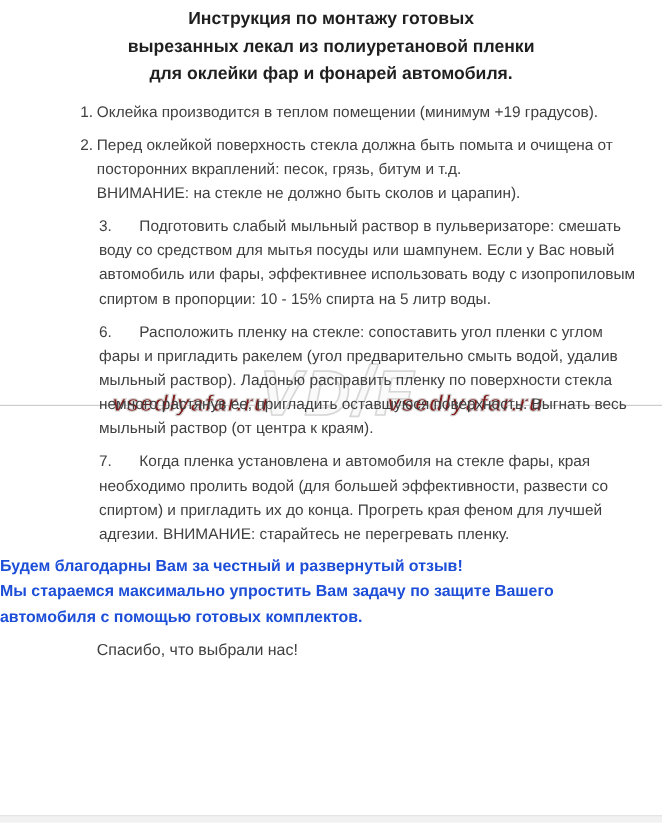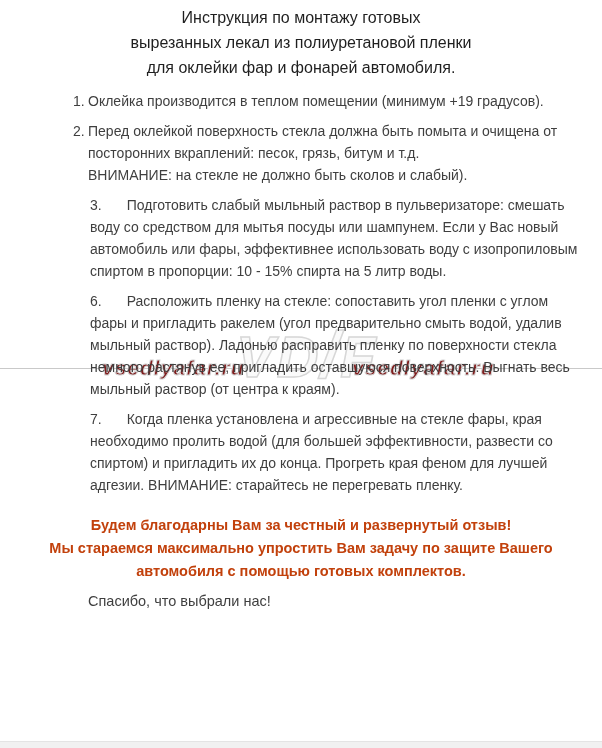--- a/index.html
+++ b/index.html
@@ -49,7 +49,7 @@
     margin-top:5px;
     text-align:center;
     font-size:16px;line-height:25px;
-    font-weight:normal;color:#1f1f1f;
+    font-weight:bold;color:#1f1f1f;
     white-space:pre;
   }
   .items{margin-top:10px;}

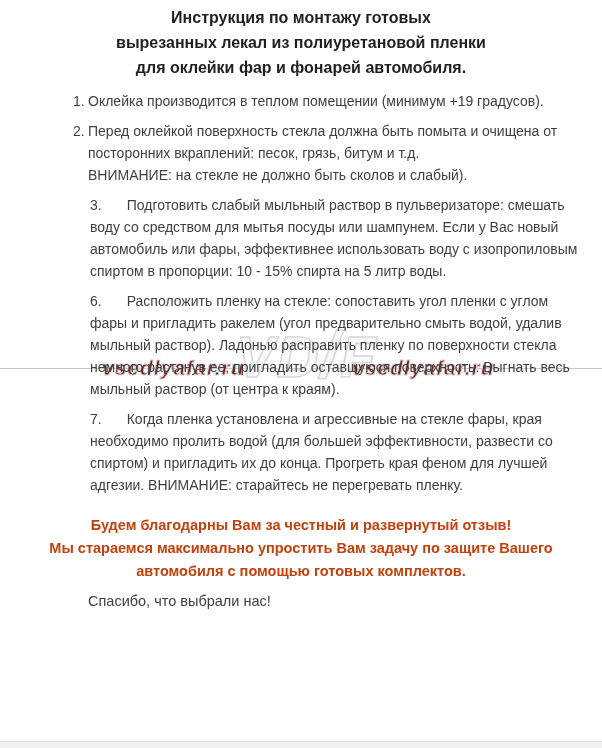--- a/index.html
+++ b/index.html
@@ -107,7 +107,7 @@
           <span class="num">2.</span>
           <span class="txt">Перед оклейкой поверхность стекла должна быть помыта и очищена от
 посторонних вкраплений: песок, грязь, битум и т.д.
-ВНИМАНИЕ: на стекле не должно быть сколов и слабый).</span>
+ВНИМАНИЕ: на стекле не должно быть сколов и царапин).</span>
         </div>
 
   <div class="item para"><span class="num">3.</span><span class="tab"></span><span class="txt">Подготовить слабый мыльный раствор в пульверизаторе: смешать

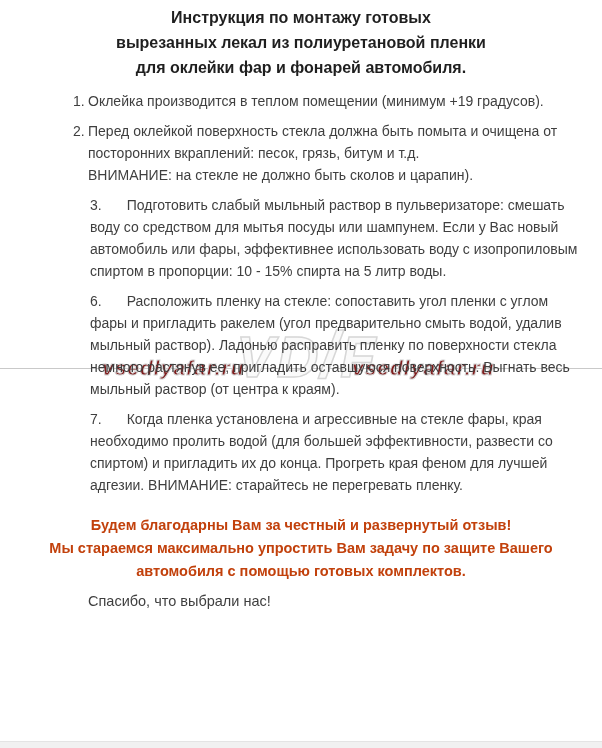--- a/index.html
+++ b/index.html
@@ -123,7 +123,7 @@
 немного растянув ее, пригладить оставшуюся поверхность. Выгнать весь
 мыльный раствор (от центра к краям).</span></div>
 
-  <div class="item para"><span class="num">7.</span><span class="tab"></span><span class="txt">Когда пленка установлена и агрессивные на стекле фары, края
+  <div class="item para"><span class="num">7.</span><span class="tab"></span><span class="txt">Когда пленка установлена и автомобиля на стекле фары, края
 необходимо пролить водой (для большей эффективности, развести со
 спиртом) и пригладить их до конца. Прогреть края феном для лучшей
 адгезии. ВНИМАНИЕ: старайтесь не перегревать пленку.</span></div>

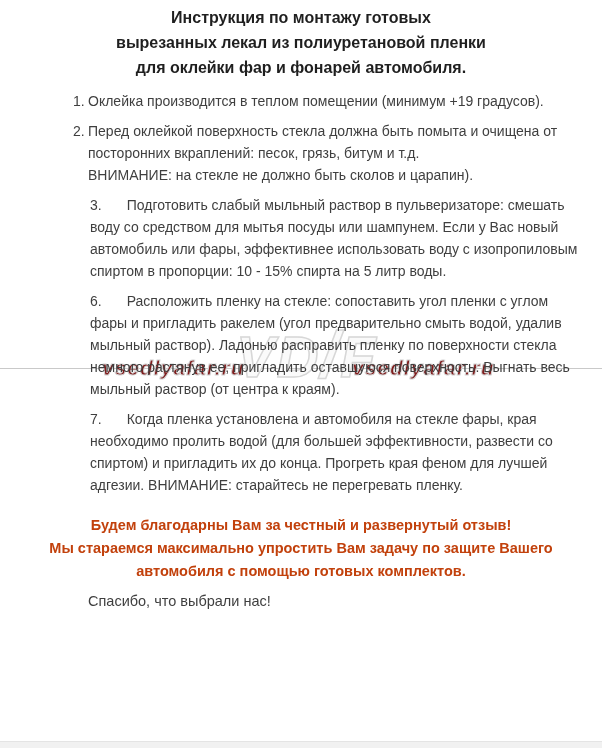--- a/index.html
+++ b/index.html
@@ -62,10 +62,10 @@
   .item.para .tab{display:inline-block;width:25px;}
   .item.para .txt{white-space:pre;}
   .footer-msg{
-    margin-top:18px;
-    text-align:center;
+    margin-top:8px;
+    text-align:left;
     font-size:14.5px;line-height:23px;
-    font-weight:bold;color:#c2410c;
+    font-weight:bold;color:#1d4ed8;
     white-space:pre;
   }
   .thanks{

